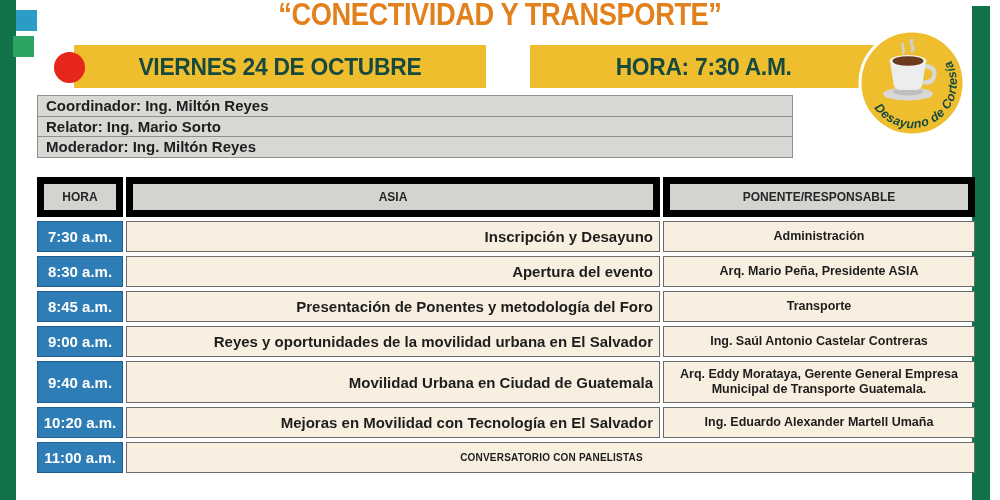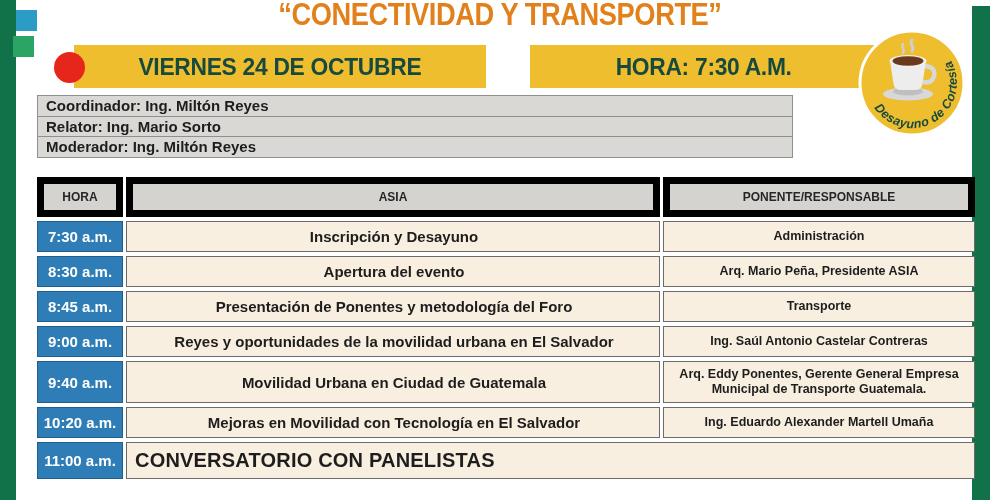--- a/index.html
+++ b/index.html
@@ -43,7 +43,7 @@
   td.c-hora{background:var(--cell-blue);border:1px solid var(--cell-blue-border);
             color:#fff;font-weight:700;font-size:15px;text-align:center;padding:6px 2px;margin-left:32px;}
   td.c-tema{background:var(--cream);border:1px solid var(--cell-border);color:var(--ink);
-            font-weight:700;font-size:15px;text-align:center;padding:6px 6px 6px 8px;}
+            font-weight:700;font-size:15px;text-align:right;padding:6px 6px 6px 8px;}
   td.c-tema.merged{text-align:left;font-size:20px;letter-spacing:.2px;}
   td.c-ponente{background:var(--cream);border:1px solid var(--cell-border);color:var(--ink);
                font-weight:700;font-size:12.5px;text-align:center;line-height:1.2;padding:5px 6px;margin-left:29px;}

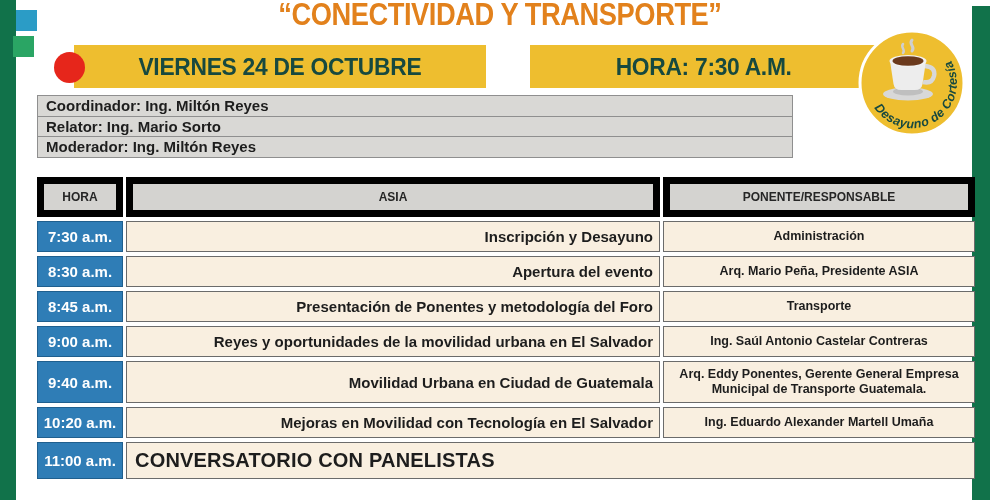--- a/index.html
+++ b/index.html
@@ -136,7 +136,7 @@
           <tr>
             <td class="c-hora">9:40 a.m.</td>
             <td class="c-tema">Movilidad Urbana en Ciudad de Guatemala</td>
-            <td class="c-ponente">Arq. Eddy Ponentes, Gerente General Empresa Municipal de Transporte Guatemala.</td>
+            <td class="c-ponente">Arq. Eddy Morataya, Gerente General Empresa Municipal de Transporte Guatemala.</td>
           </tr>
           <tr>
             <td class="c-hora">10:20 a.m.</td>

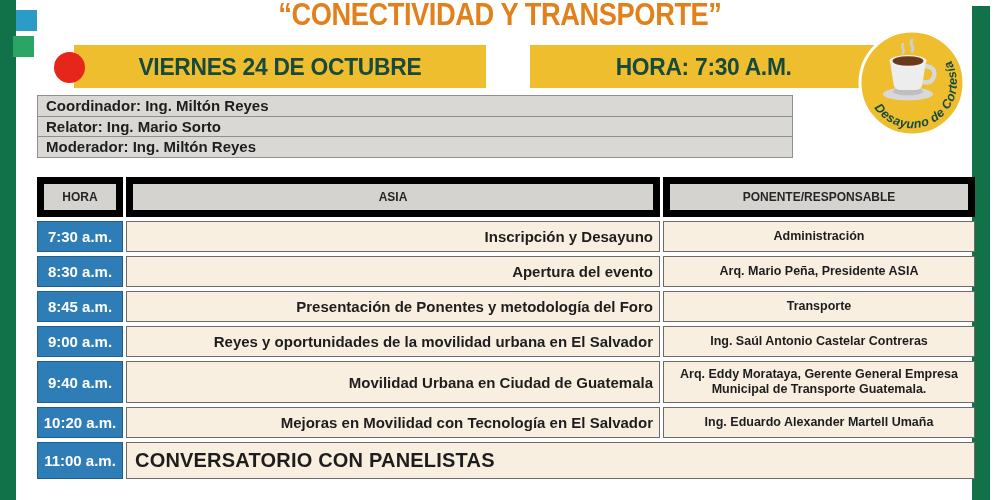--- a/index.html
+++ b/index.html
@@ -44,7 +44,7 @@
             color:#fff;font-weight:700;font-size:15px;text-align:center;padding:6px 2px;margin-left:32px;}
   td.c-tema{background:var(--cream);border:1px solid var(--cell-border);color:var(--ink);
             font-weight:700;font-size:15px;text-align:right;padding:6px 6px 6px 8px;}
-  td.c-tema.merged{text-align:left;font-size:20px;letter-spacing:.2px;}
+  td.c-tema.merged{text-align:center;font-size:10px;letter-spacing:.2px;}
   td.c-ponente{background:var(--cream);border:1px solid var(--cell-border);color:var(--ink);
                font-weight:700;font-size:12.5px;text-align:center;line-height:1.2;padding:5px 6px;margin-left:29px;}
   .col-hora{width:86px;} .col-tema{width:534px;} .col-ponente{width:312px;}

